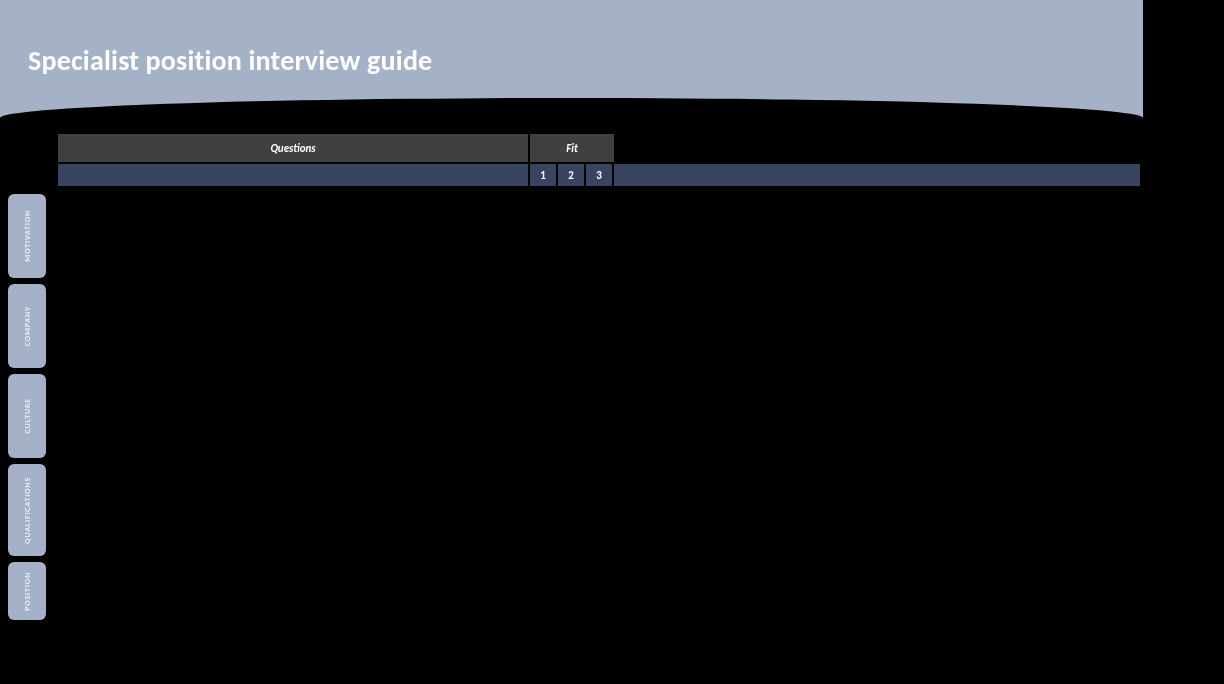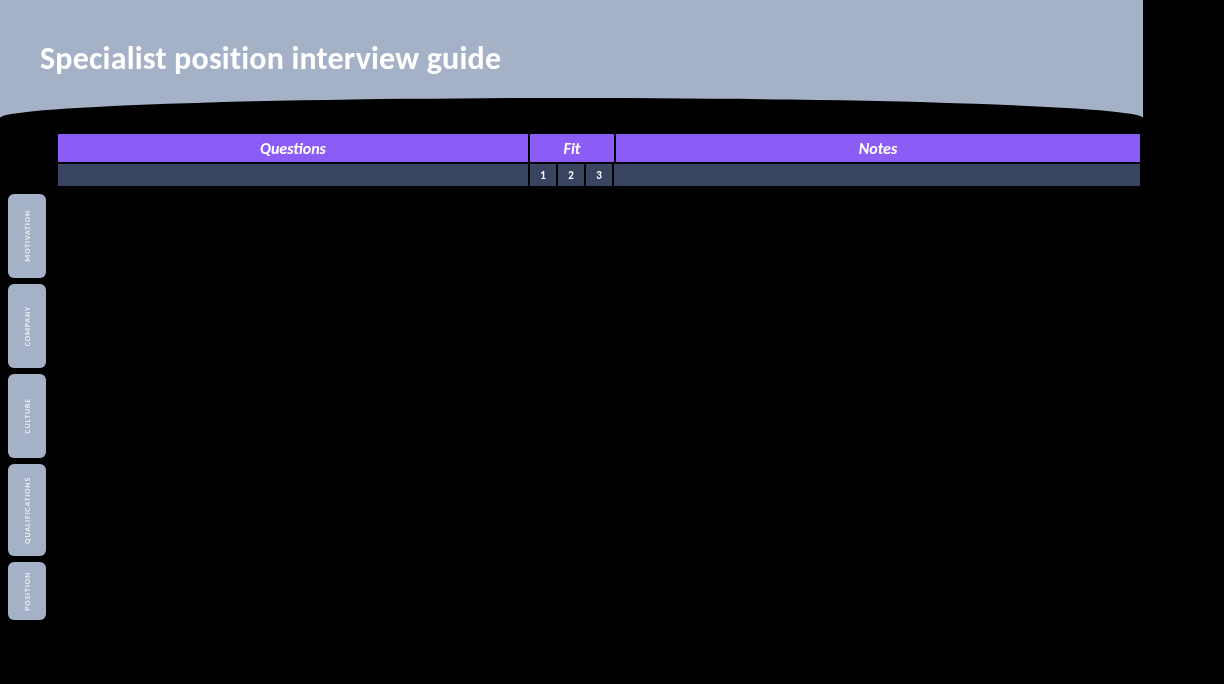--- a/index.html
+++ b/index.html
@@ -18,10 +18,10 @@
     }
     .banner-title {
       position: absolute;
-      left: 40px;
+      left: 28px;
       bottom: 42px;
       color: #fff;
-      font-size: 32px;
+      font-size: 28px;
       font-weight: 700;
       letter-spacing: 0.2px;
     }

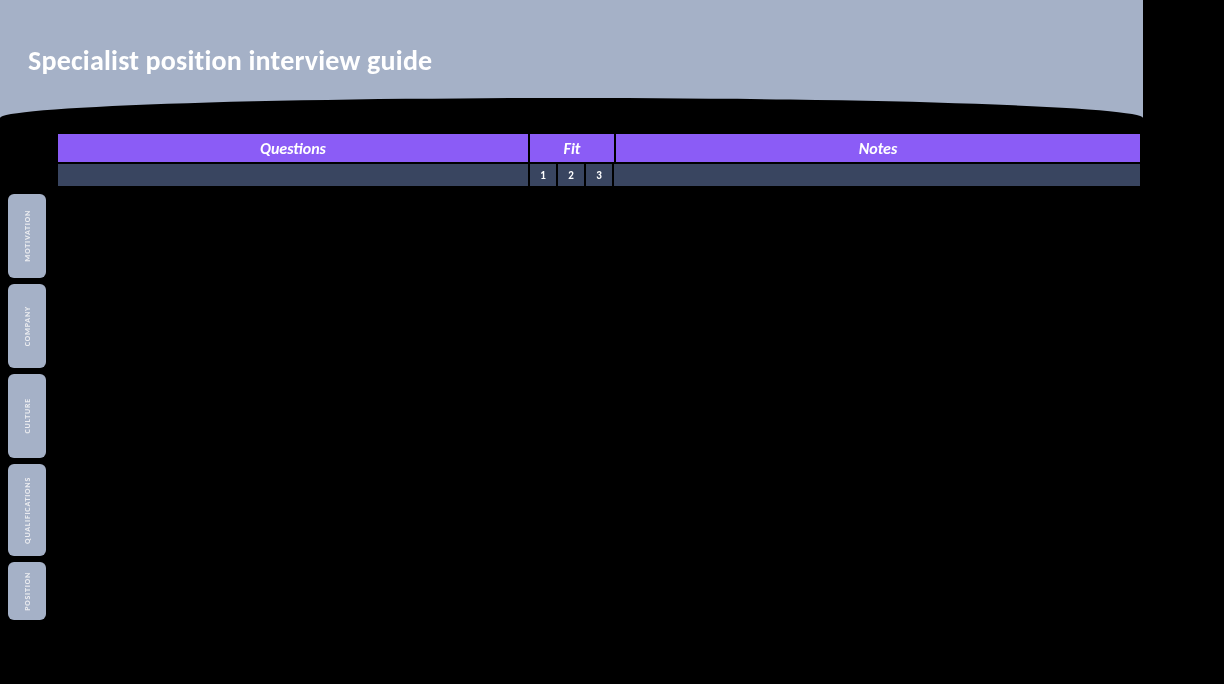--- a/index.html
+++ b/index.html
@@ -79,11 +79,11 @@
       height: 28px;
     }
     .th {
-      background: #8b5cf6;
+      background: #404040;
       color: #fff;
       font-weight: 700;
       font-style: italic;
-      font-size: 16px;
+      font-size: 11px;
       display: flex;
       align-items: center;
       justify-content: center;

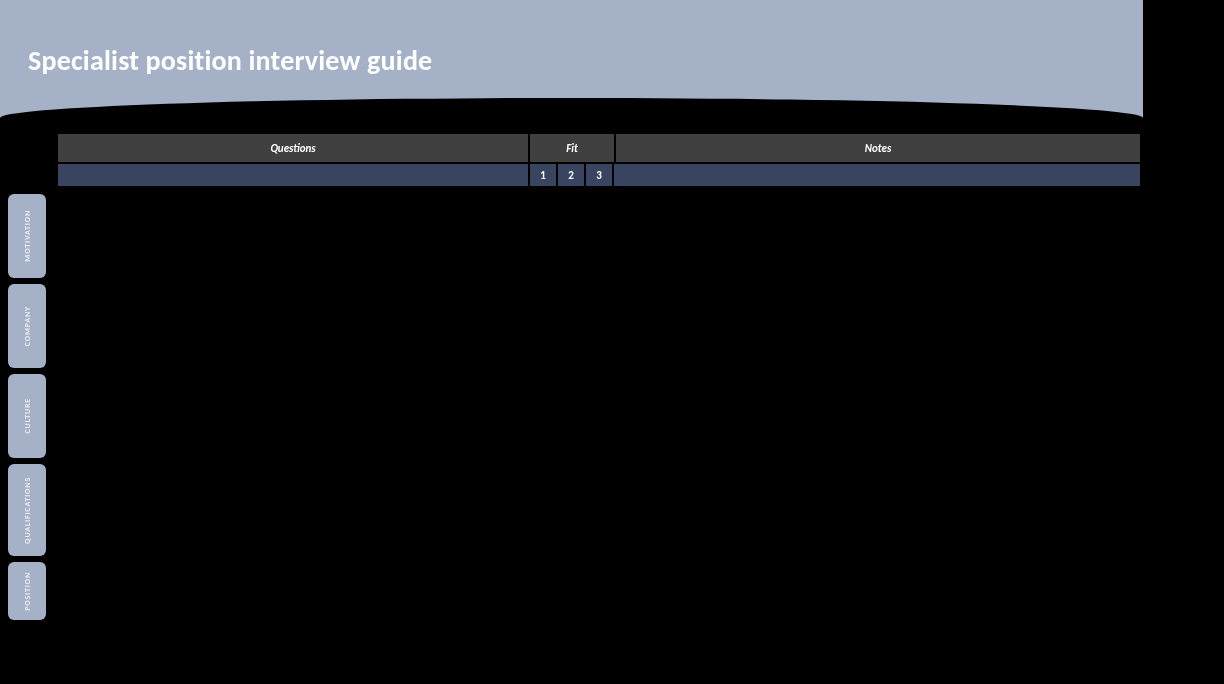--- a/index.html
+++ b/index.html
@@ -144,7 +144,6 @@
     <div class="thead-row">
       <div class="th th-questions">Questions</div>
       <div class="th th-fit">Fit</div>
-      <div class="th th-notes">Notes</div>
     </div>
     <div class="subhead-row">
       <div class="sub sub-questions"></div>

